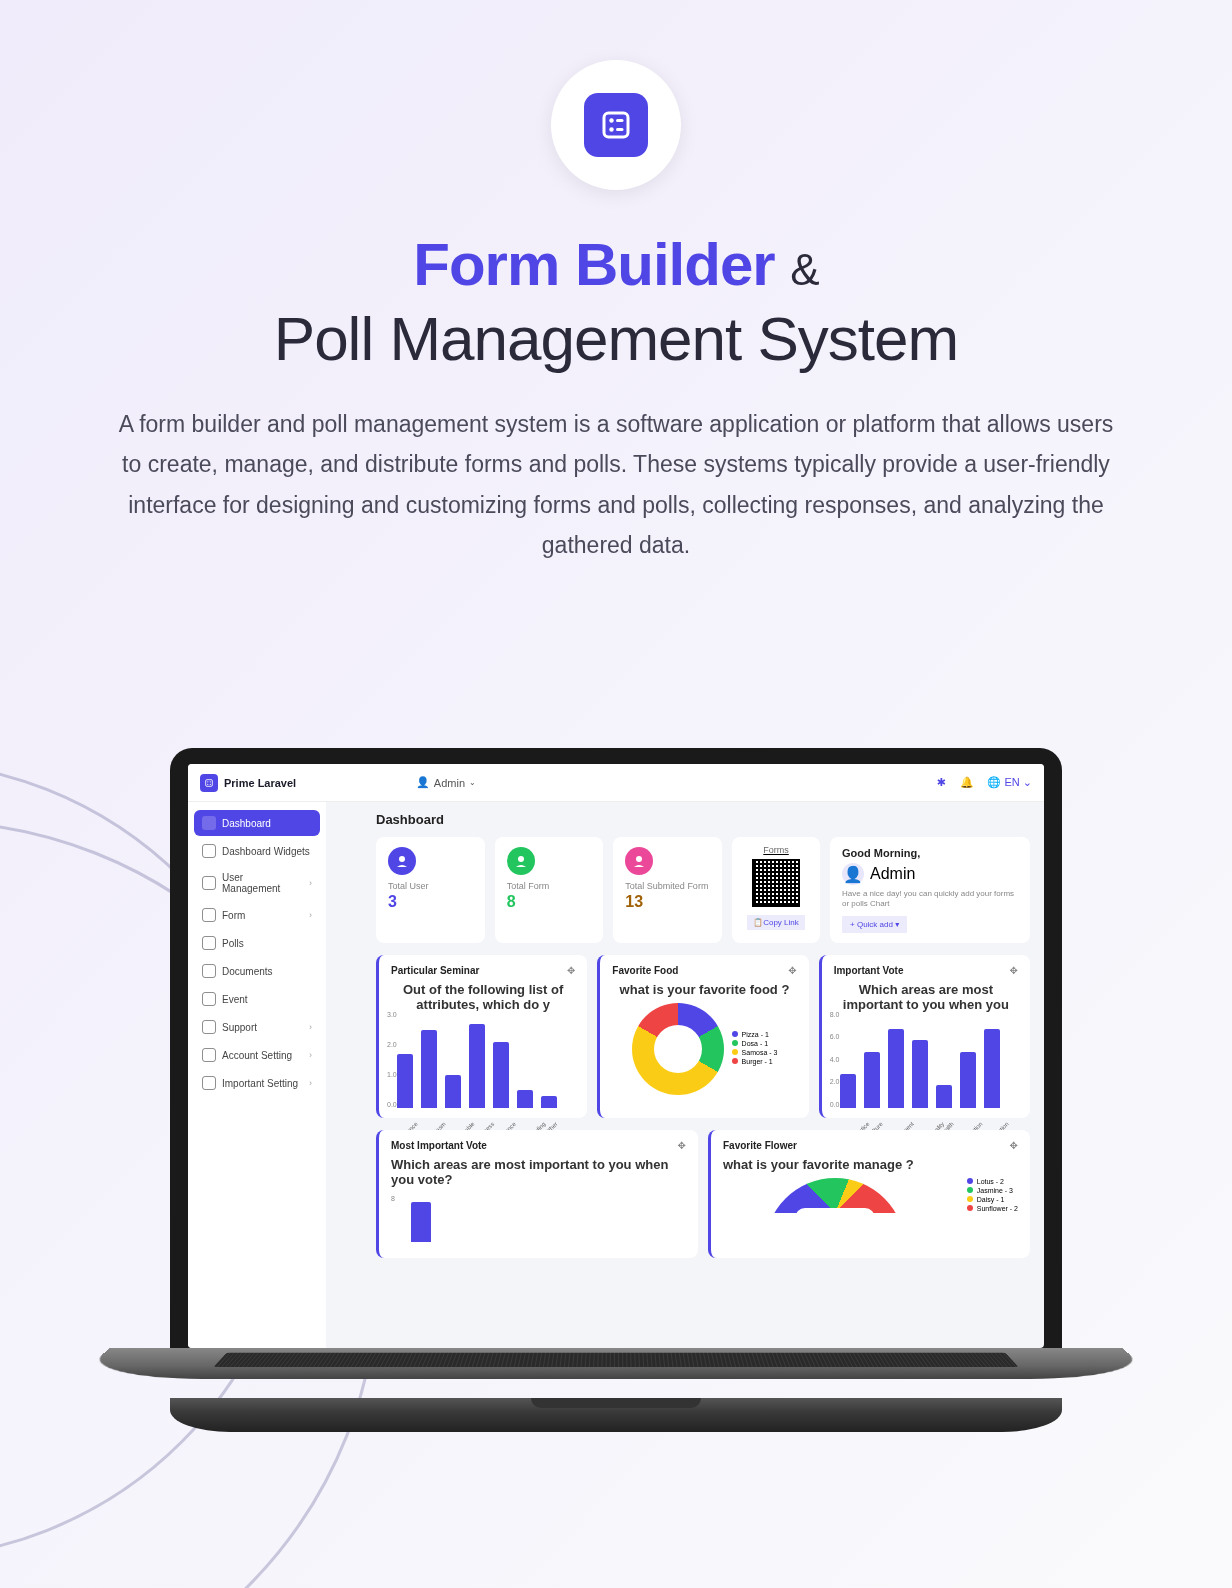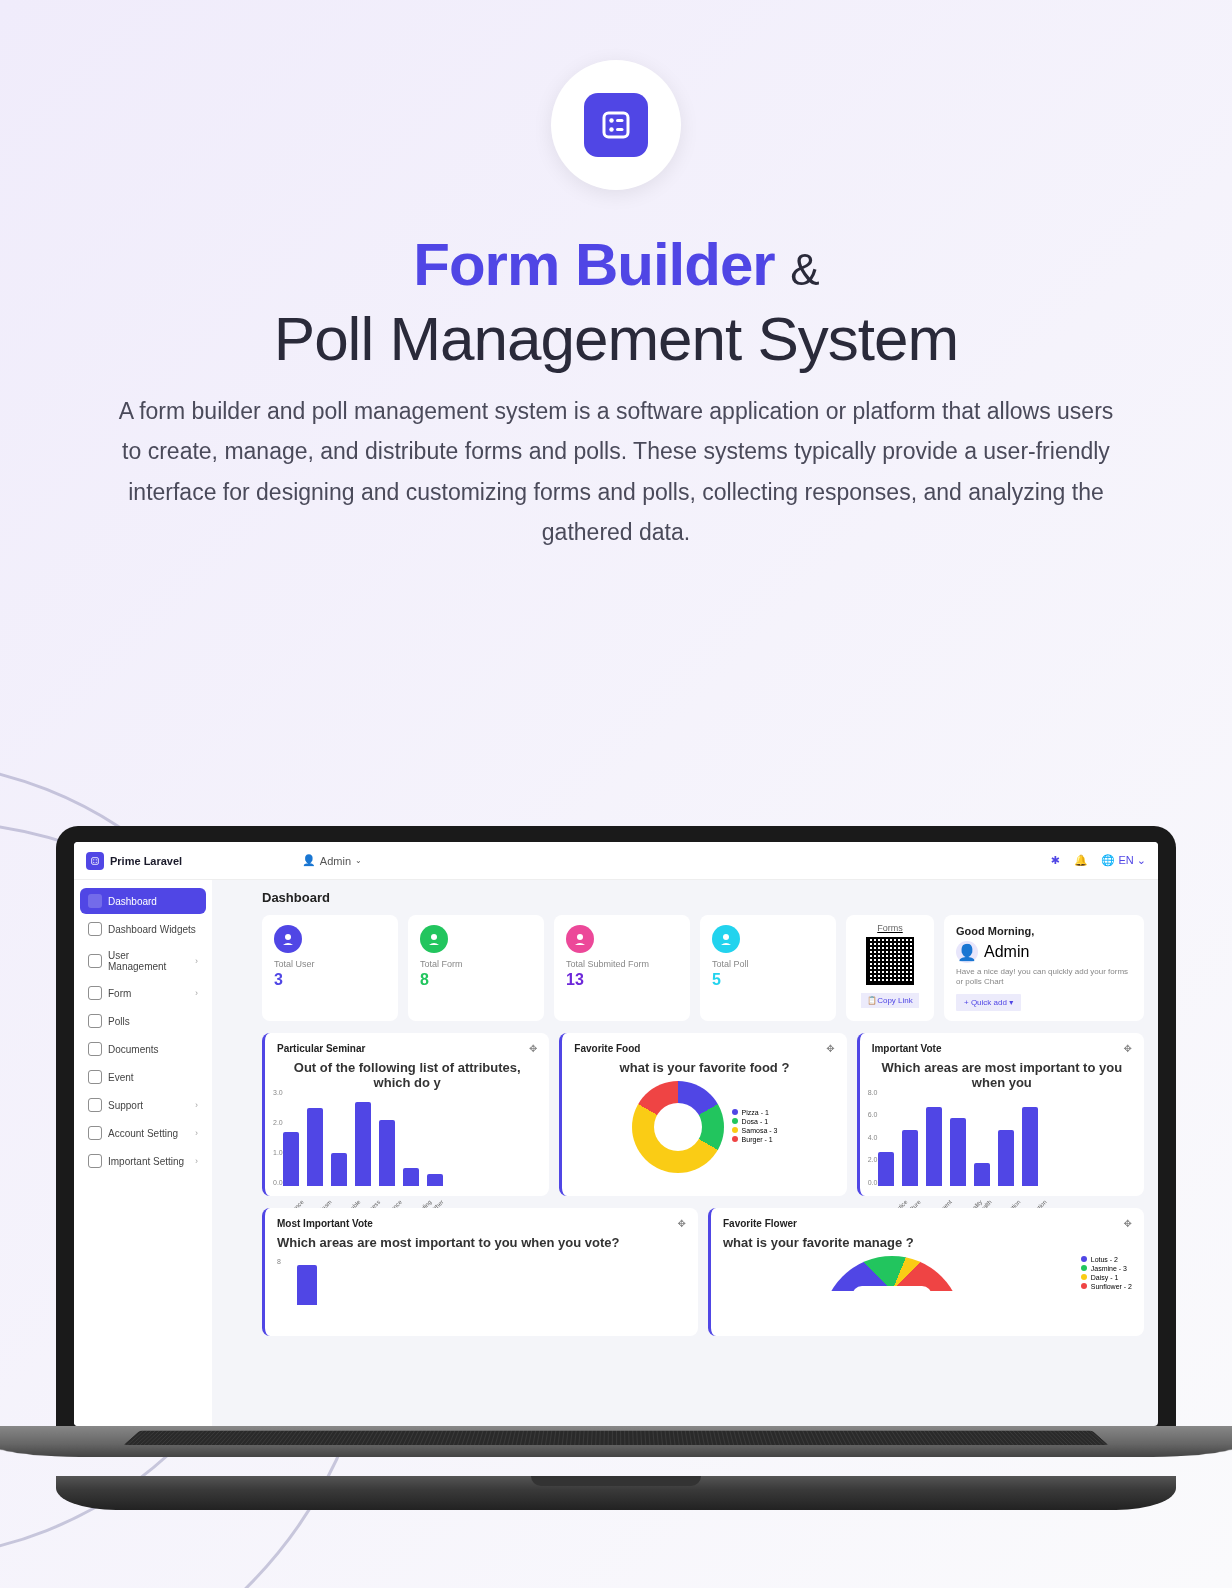--- a/index.html
+++ b/index.html
@@ -10,7 +10,7 @@
 .h1 { font-size: 60px; font-weight: 700; color: #5046e5; letter-spacing: -1px; }
 .h1 .amp { font-size: 44px; font-weight: 400; color: #2a2a3a; }
 .h2 { font-size: 62px; font-weight: 400; color: #2a2a3a; margin-top: 4px; letter-spacing: -1px; }
-.desc { font-size: 23px; line-height: 1.75; color: #4a4a5a; margin-top: 17px; max-width: 1000px; margin-left: auto; margin-right: auto; }
+.desc { font-size: 23px; line-height: 1.75; color: #4a4a5a; margin-top: 30px; max-width: 1000px; margin-left: auto; margin-right: auto; }
 
 .laptop { position: absolute; left: 50%; transform: translateX(-50%); top: 826px; width: 1120px; }
 .screen-bezel { background: #1a1a1a; border-radius: 22px 22px 0 0; padding: 16px 18px 0; height: 600px; overflow: hidden; }

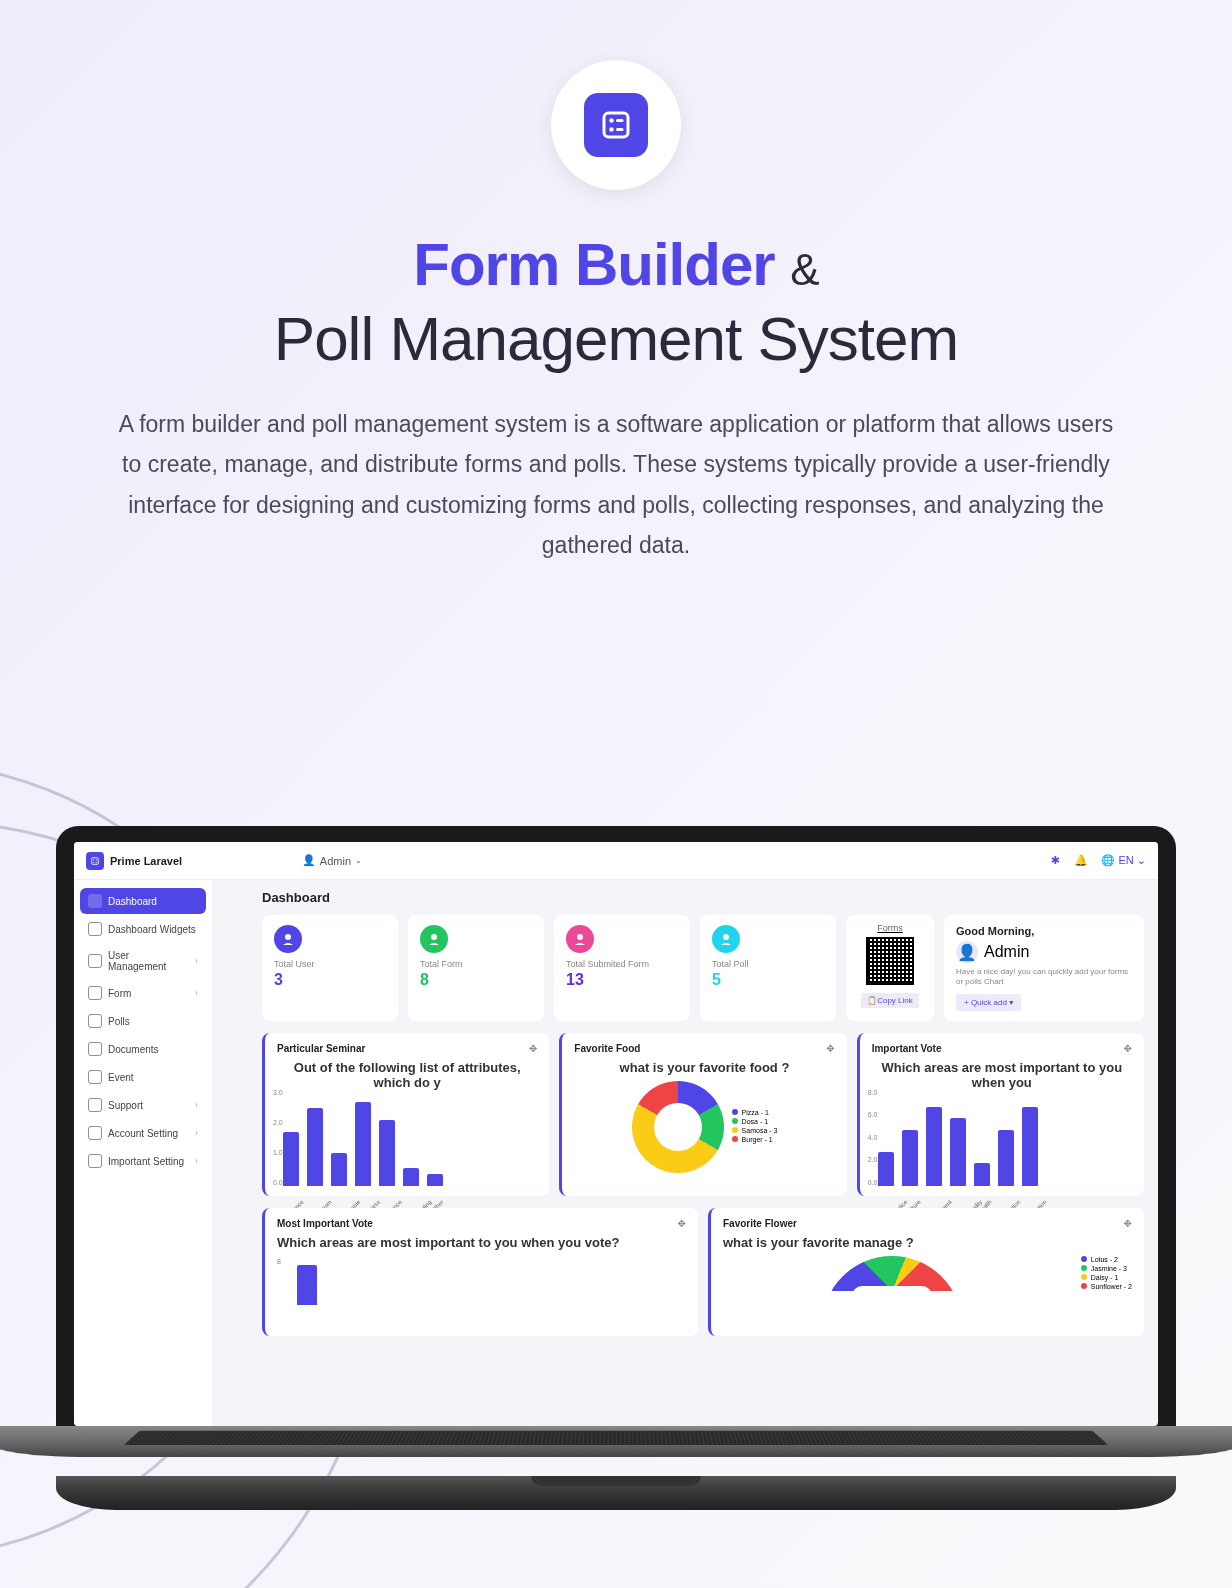--- a/index.html
+++ b/index.html
@@ -12,7 +12,7 @@
 .h2 { font-size: 62px; font-weight: 400; color: #2a2a3a; margin-top: 4px; letter-spacing: -1px; }
 .desc { font-size: 23px; line-height: 1.75; color: #4a4a5a; margin-top: 30px; max-width: 1000px; margin-left: auto; margin-right: auto; }
 
-.laptop { position: absolute; left: 50%; transform: translateX(-50%); top: 826px; width: 1120px; }
+.laptop { position: absolute; left: 50%; transform: translateX(-50%); top: 748px; width: 892px; }
 .screen-bezel { background: #1a1a1a; border-radius: 22px 22px 0 0; padding: 16px 18px 0; height: 600px; overflow: hidden; }
 .screen-inner { background: #f4f5f9; border-radius: 4px; height: 100%; overflow: hidden; display: flex; flex-direction: column; }
 .laptop-base { height: 34px; background: linear-gradient(180deg,#555 0,#3a3a3a 40%,#222 100%); border-radius: 0 0 60px 60px / 0 0 22px 22px; position: relative; }

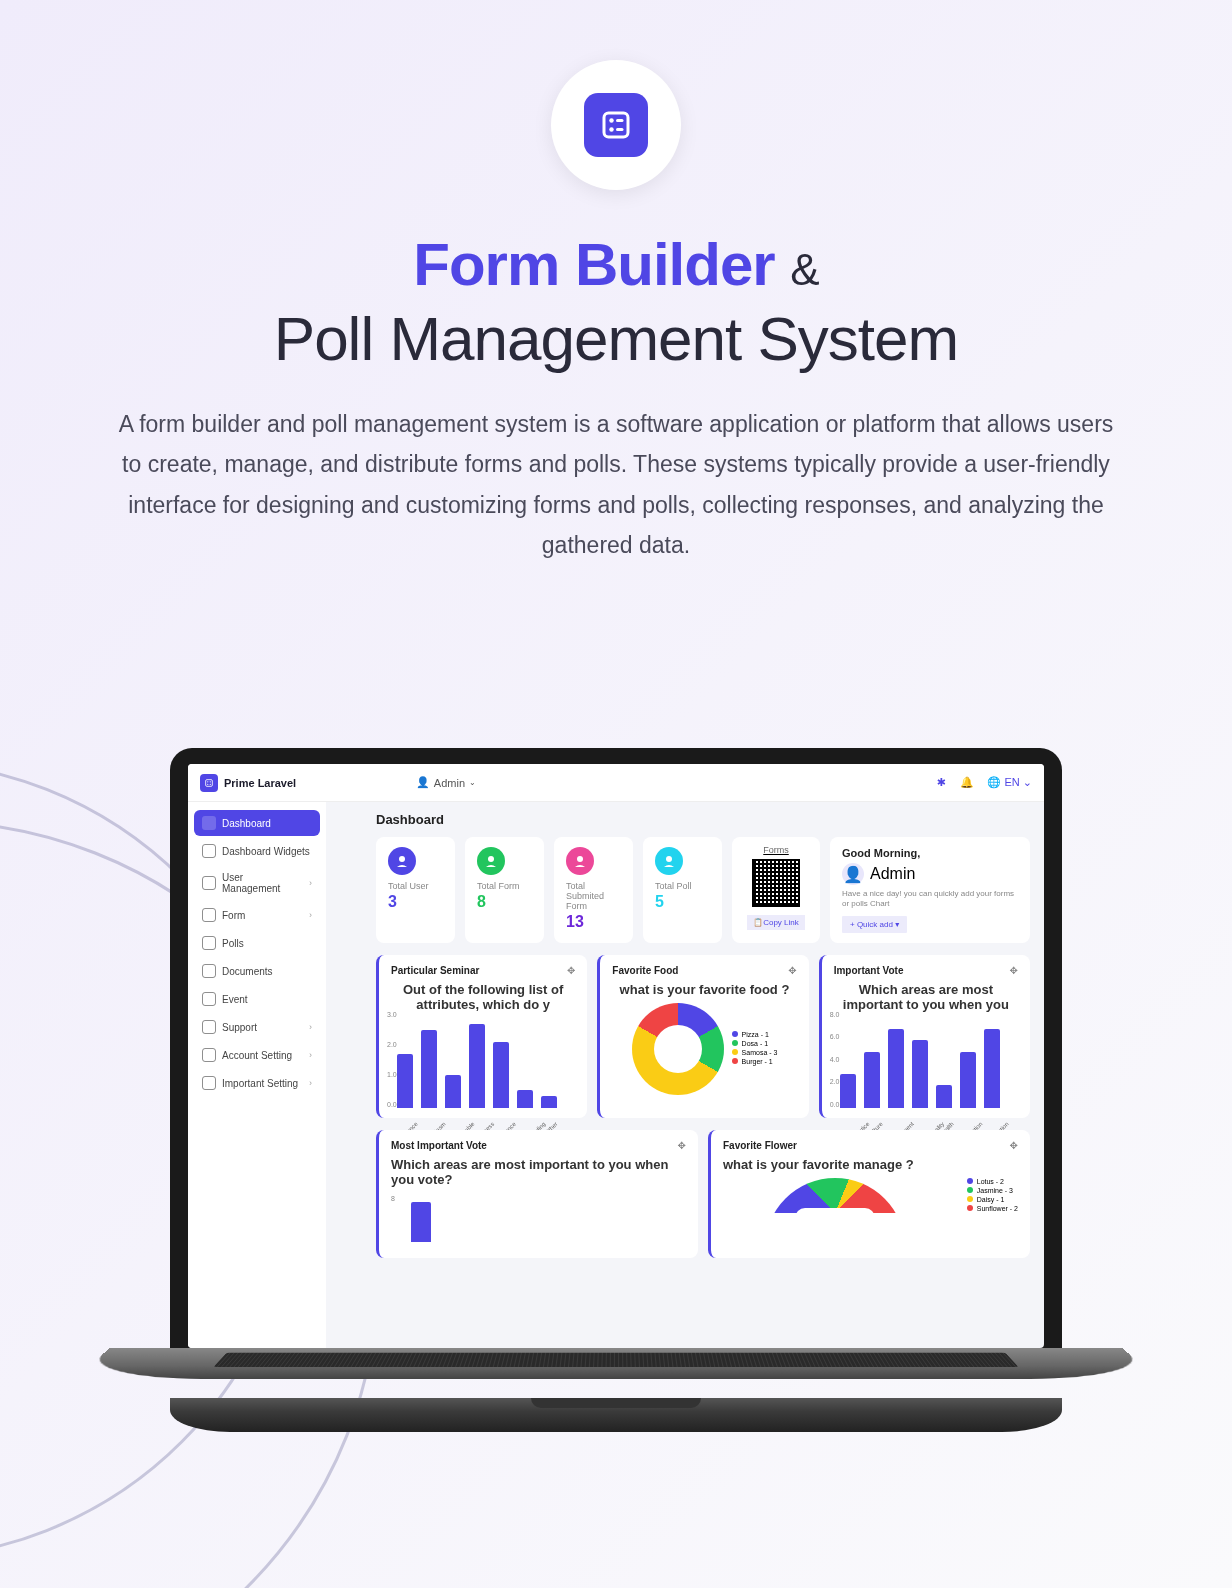--- a/index.html
+++ b/index.html
@@ -215,16 +215,6 @@
                 <div class="stat-label">Total Submited Form</div>
                 <div class="stat-val" style="color:#6d28d9">13</div>
               </div>
-              <div class="stat-card">
-                <div class="stat-icon" style="background:#22d3ee">
-                  <svg width="14" height="14" fill="white">
-                    <circle cx="7" cy="5" r="3"></circle>
-                    <path d="M2 13 Q7 9 12 13"></path>
-                  </svg>
-                </div>
-                <div class="stat-label">Total Poll</div>
-                <div class="stat-val" style="color:#22d3ee">5</div>
-              </div>
               <div class="forms-card"><div class="forms-title">Forms</div><div class="qr"></div><button class="copy-btn">📋Copy Link</button></div>
               <div class="greeting-card"><div class="greeting-title">Good Morning,</div><div class="greeting-user">
                   <span class="av">👤</span>

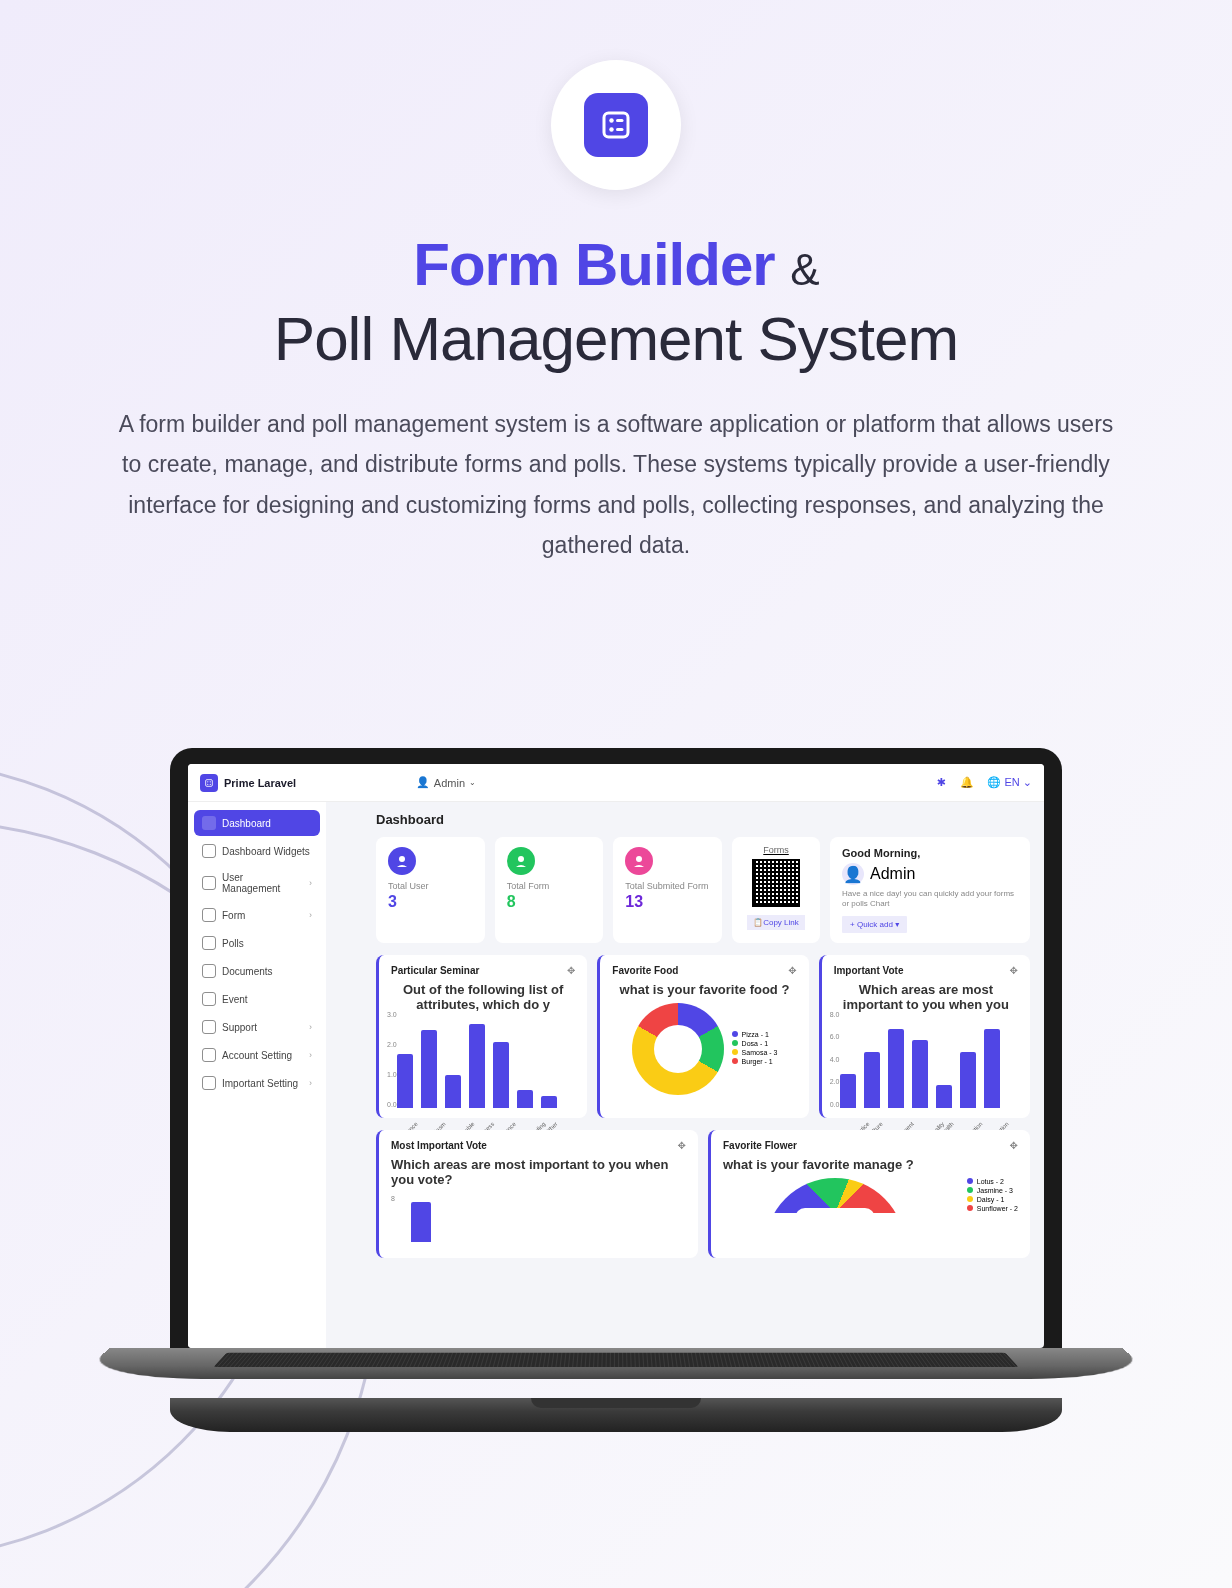--- a/index.html
+++ b/index.html
@@ -213,7 +213,7 @@
                   </svg>
                 </div>
                 <div class="stat-label">Total Submited Form</div>
-                <div class="stat-val" style="color:#6d28d9">13</div>
+                <div class="stat-val" style="color:#a16207">13</div>
               </div>
               <div class="forms-card"><div class="forms-title">Forms</div><div class="qr"></div><button class="copy-btn">📋Copy Link</button></div>
               <div class="greeting-card"><div class="greeting-title">Good Morning,</div><div class="greeting-user">

